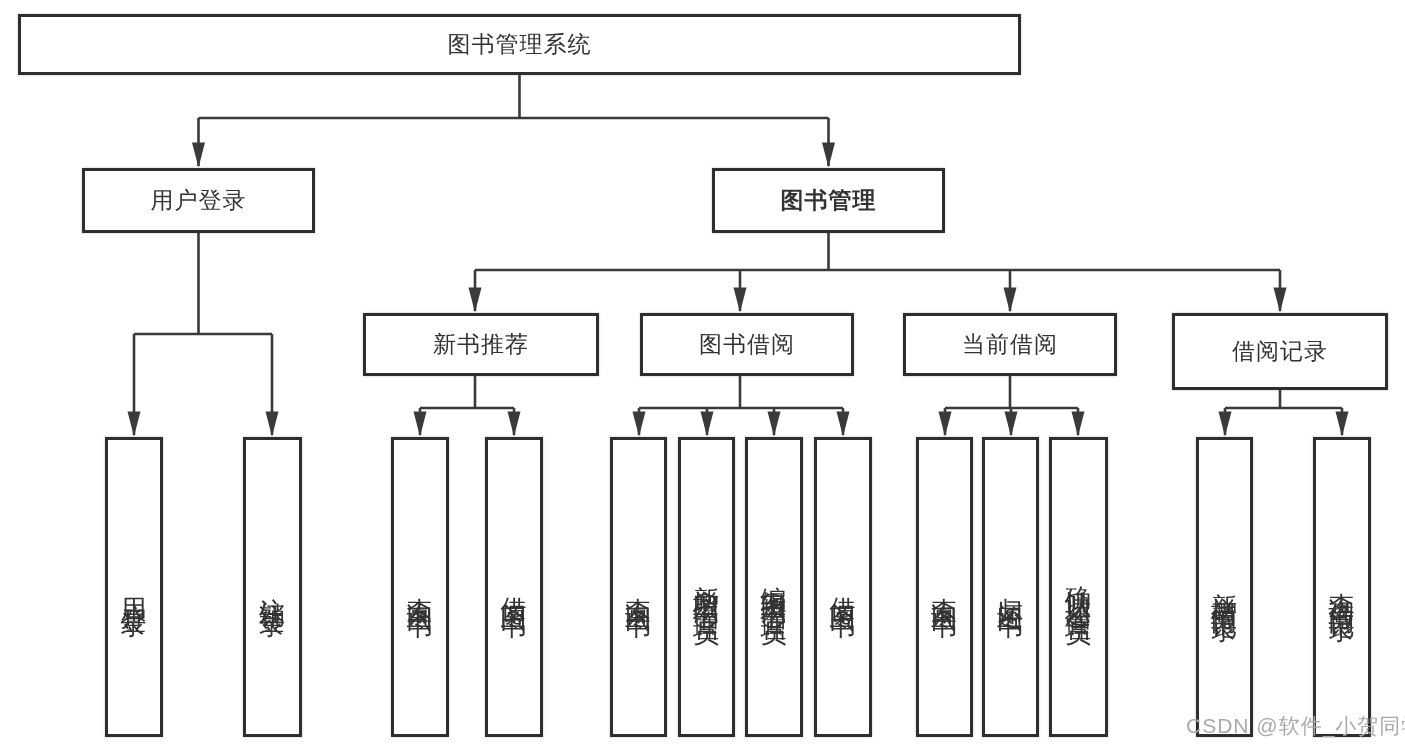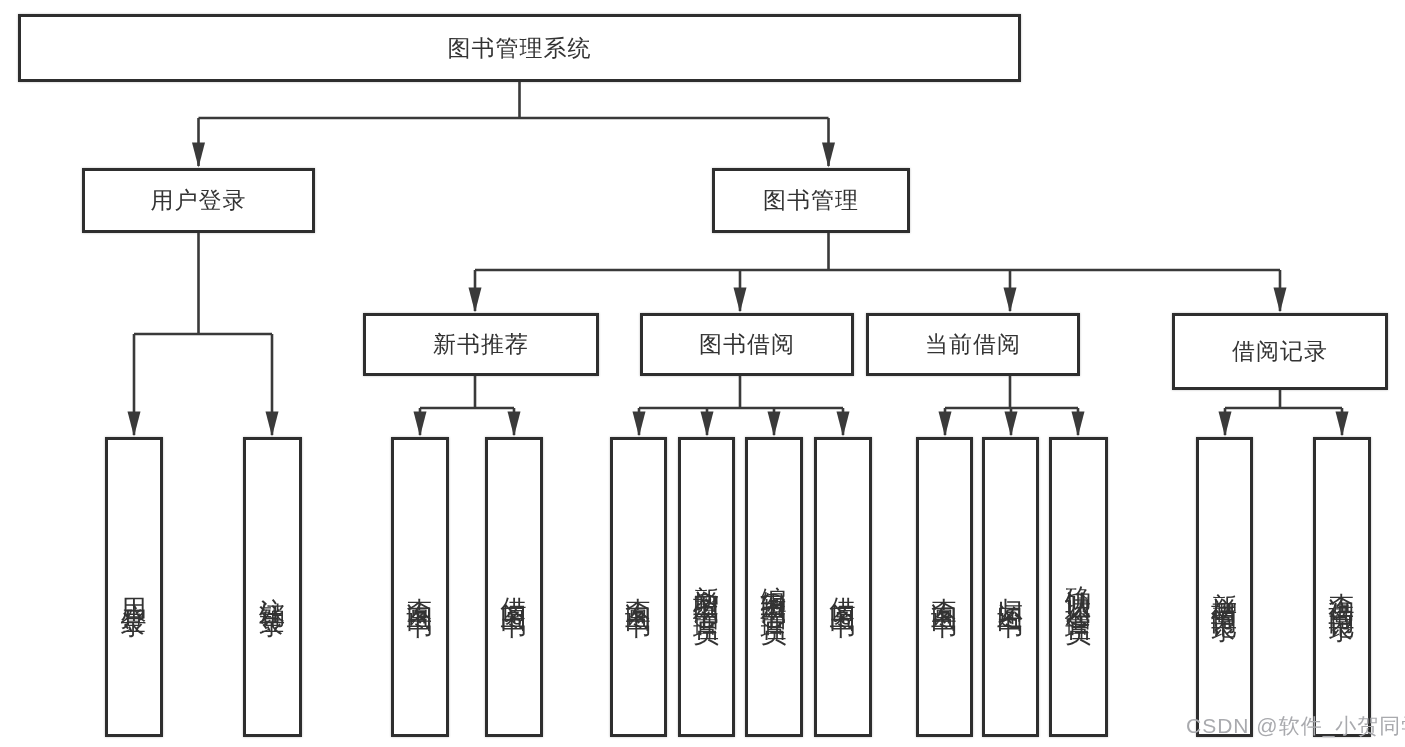--- a/index.html
+++ b/index.html
@@ -95,7 +95,7 @@
     </g>
   </svg>
 
-  <div class="node h" style="left:18px; top:14px; width:1003px; height:68px;">
+  <div class="node h" style="left:18px; top:14px; width:1003px; height:61px;">
     <span class="lbl">图书管理系统</span>
   </div>
 

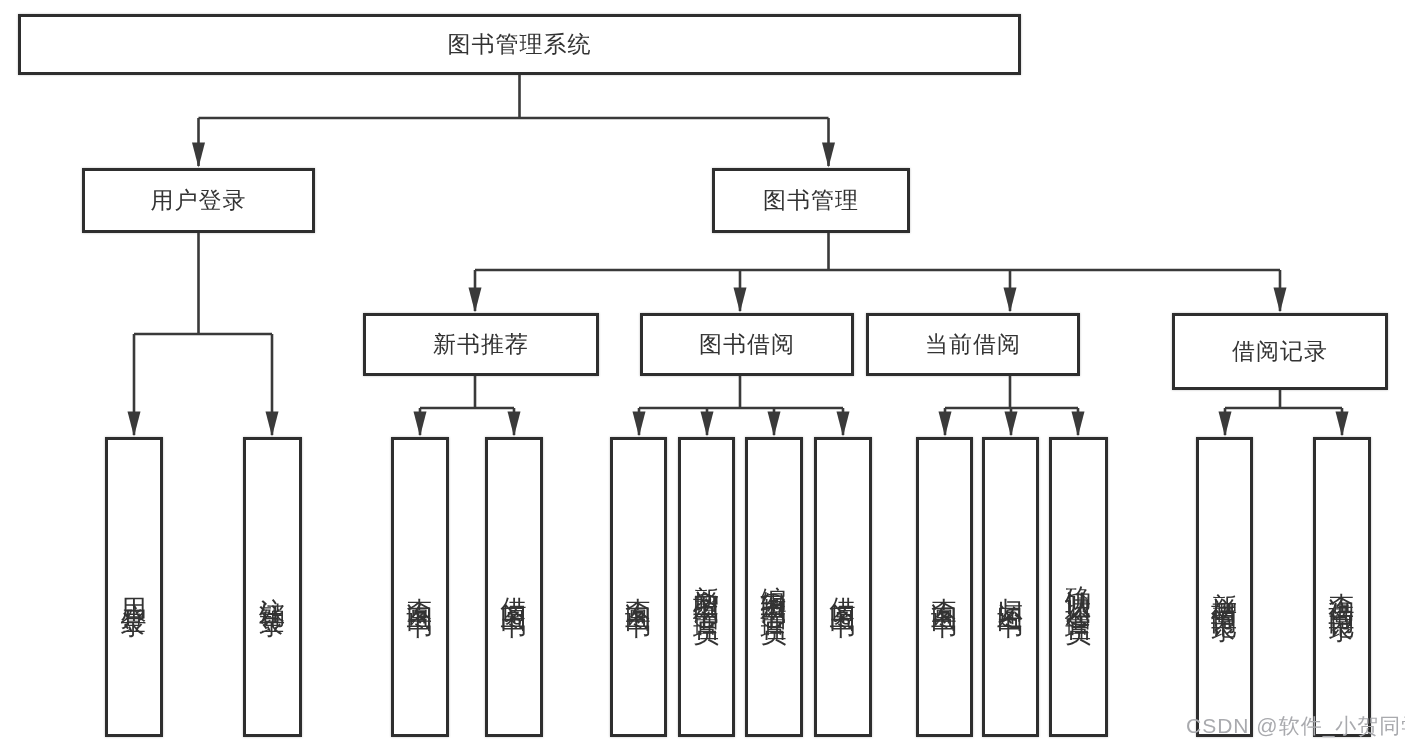--- a/index.html
+++ b/index.html
@@ -102,7 +102,7 @@
   <div class="node h" style="left:82px; top:168px; width:233px; height:65px;">
     <span class="lbl">用户登录</span>
   </div>
-  <div class="node h" style="left:712px; top:168px; width:198px; height:65px;">
+  <div class="node h" style="left:712px; top:168px; width:233px; height:65px;font-weight:bold;">
     <span class="lbl">图书管理</span>
   </div>
 

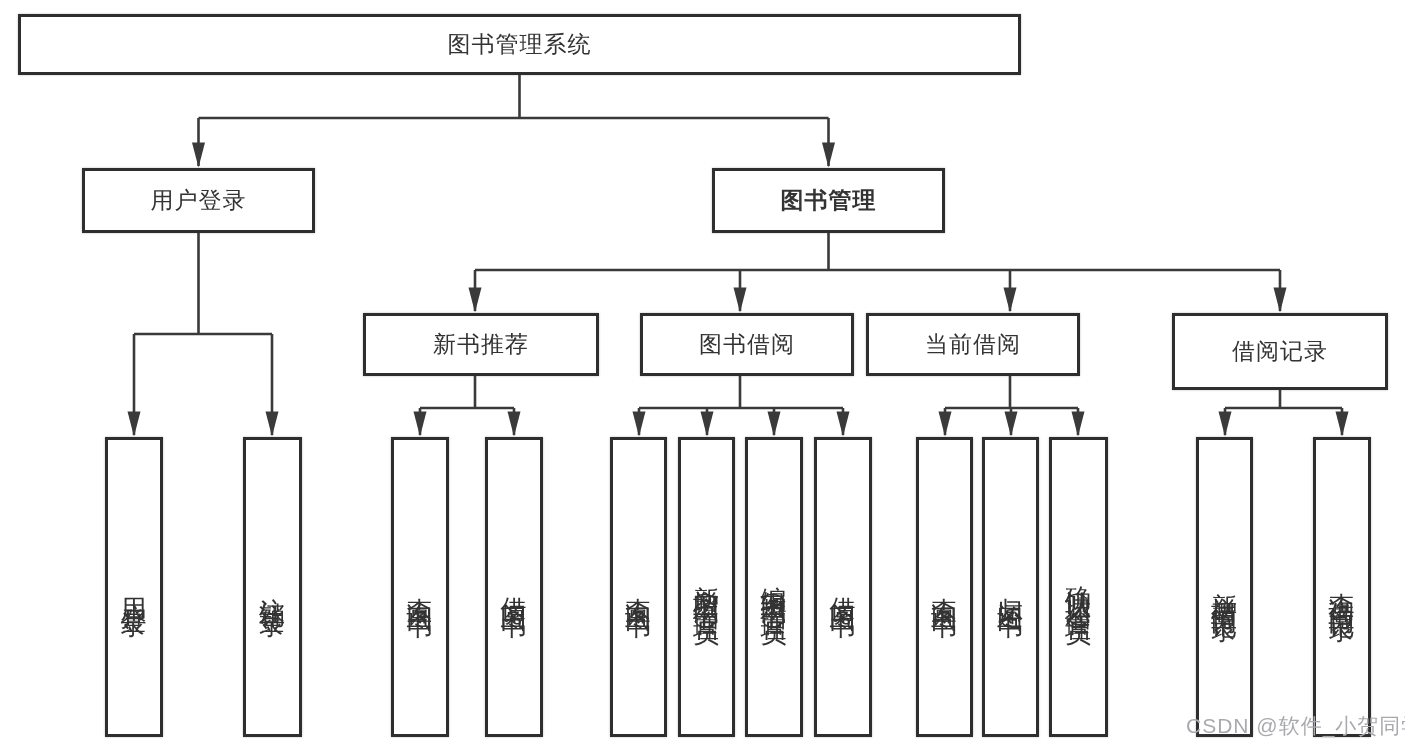--- a/index.html
+++ b/index.html
@@ -112,7 +112,7 @@
   <div class="node h" style="left:633px; top:313px; width:214px; height:63px;margin-left:7px;">
     <span class="lbl">图书借阅</span>
   </div>
-  <div class="node h" style="left:866px; top:313px; width:214px; height:63px;">
+  <div class="node h" style="left:903px; top:313px; width:214px; height:63px;">
     <span class="lbl">当前借阅</span>
   </div>
   <div class="node h" style="left:1172px; top:313px; width:216px; height:77px;">

